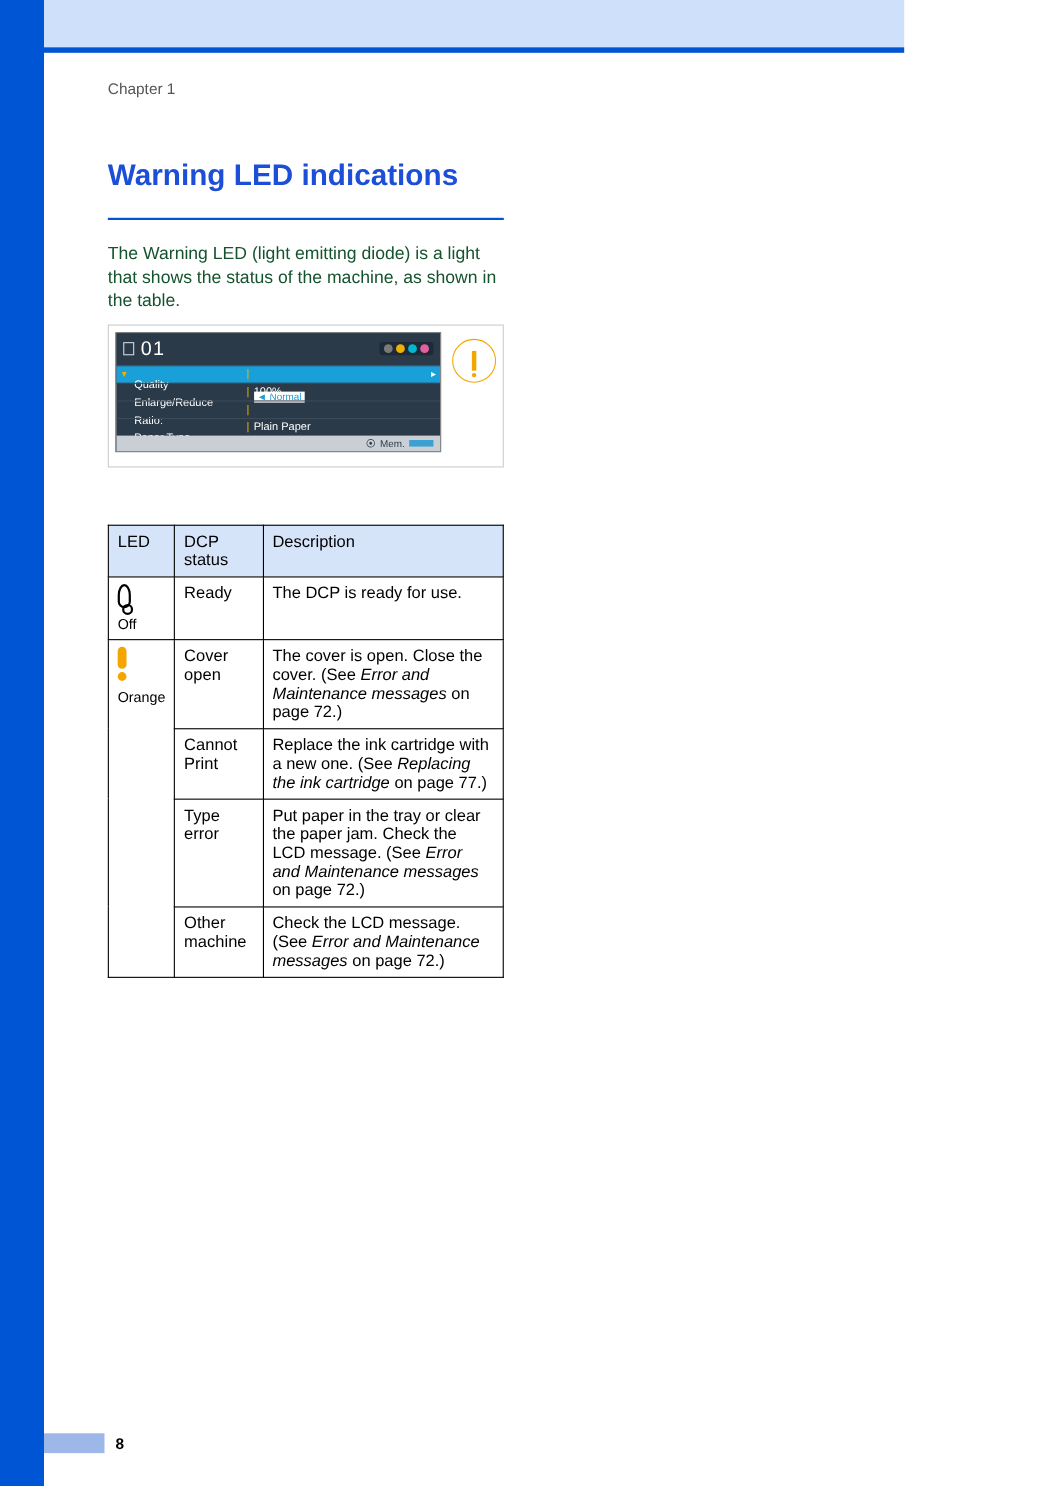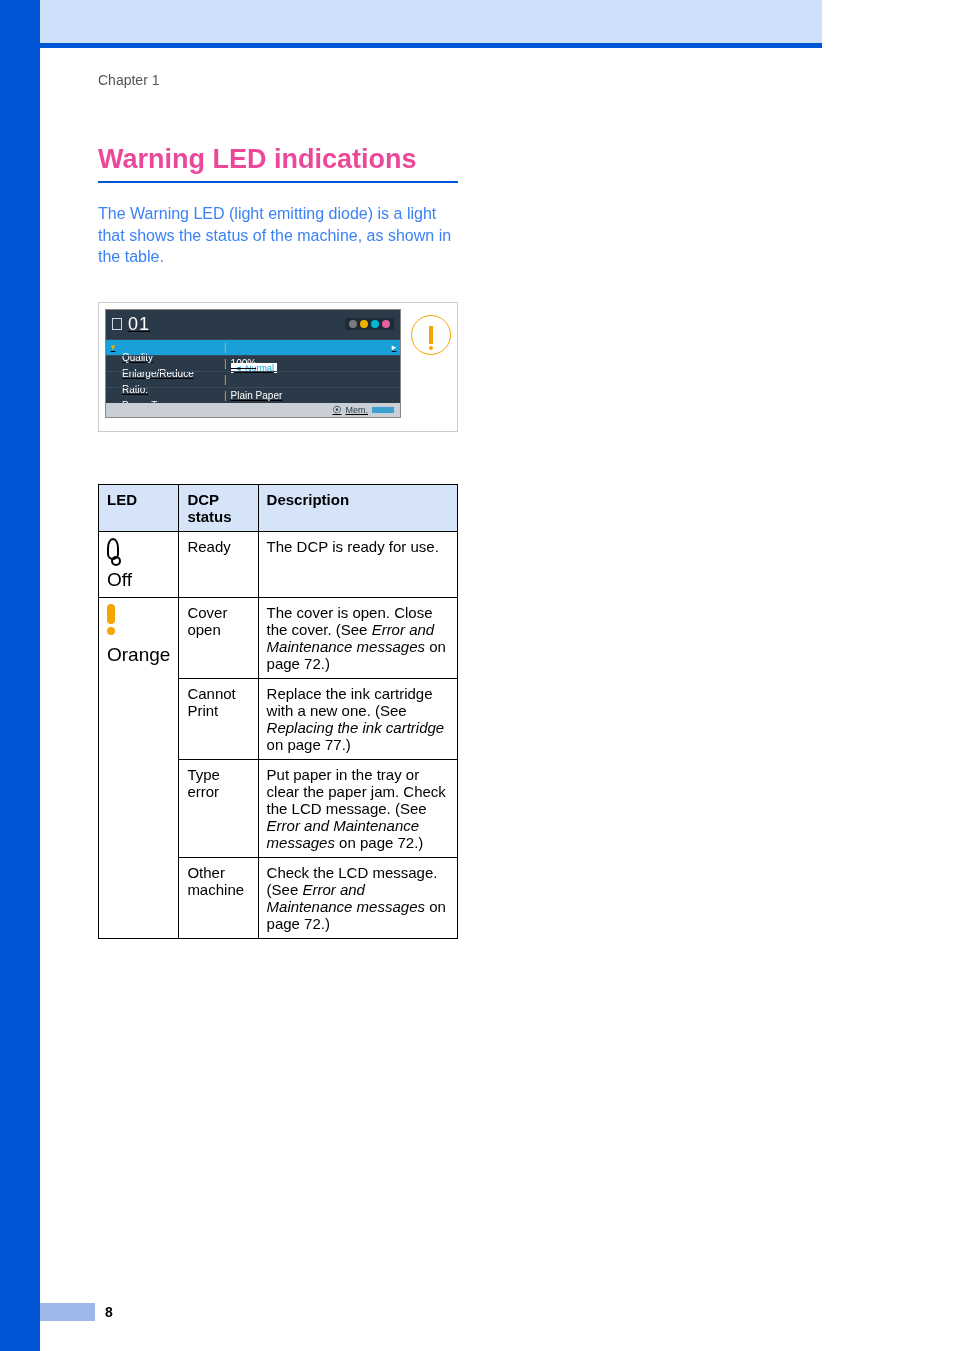--- a/index.html
+++ b/index.html
@@ -10,7 +10,7 @@
   .blue-bar { position: absolute; left: 40px; top: 43px; right: 0; height: 5px; background: #0055d4; }
   .content { position: absolute; left: 98px; top: 72px; width: 800px; }
   .chapter { font-size: 14px; color: #555; margin-bottom: 56px; }
-  .section-title { font-size: 27px; font-weight: bold; color: #ec4899; margin-bottom: 6px; }
+  .section-title { font-size: 27px; font-weight: bold; color: #1d4ed8; margin-bottom: 23px; }
   .section-rule { height: 2px; background: #0055d4; width: 360px; margin-bottom: 20px; }
   .intro { font-size: 16px; color: #3b82f6; line-height: 1.35; width: 360px; margin-bottom: 34px; }
 

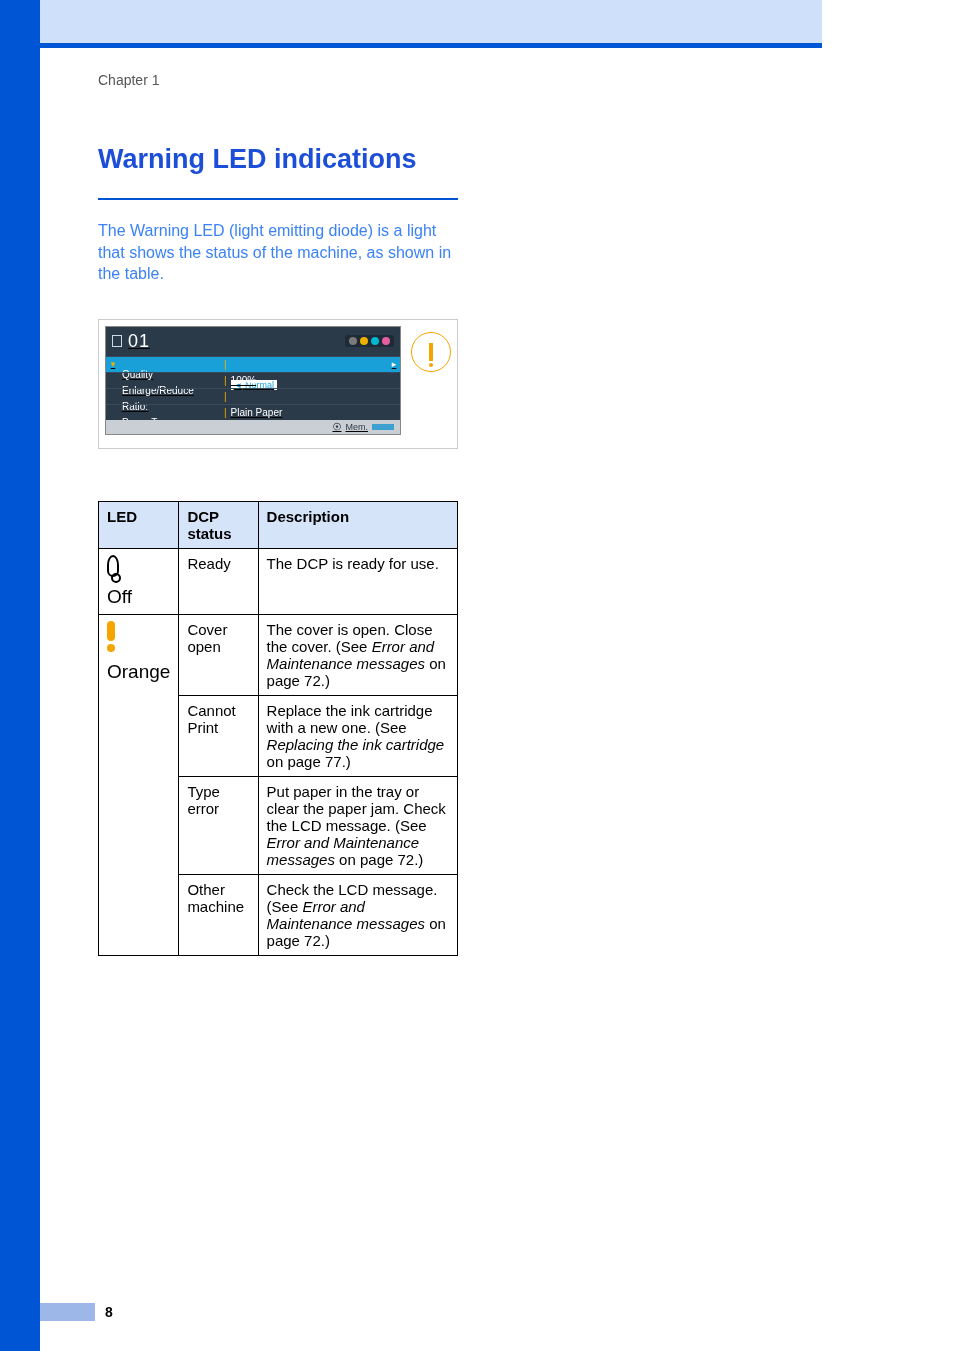--- a/index.html
+++ b/index.html
@@ -12,7 +12,7 @@
   .chapter { font-size: 14px; color: #555; margin-bottom: 56px; }
   .section-title { font-size: 27px; font-weight: bold; color: #1d4ed8; margin-bottom: 23px; }
   .section-rule { height: 2px; background: #0055d4; width: 360px; margin-bottom: 20px; }
-  .intro { font-size: 16px; color: #3b82f6; line-height: 1.35; width: 360px; margin-bottom: 34px; }
+  .intro { font-size: 16px; color: #14532d; line-height: 1.35; width: 360px; margin-bottom: 10px; }
 
   
   .lcd-wrap { width: 360px; height: 130px; background: #fff; border: 1px solid #ccc; padding: 6px; display: flex; gap: 10px; align-items: flex-start; text-decoration: underline; }

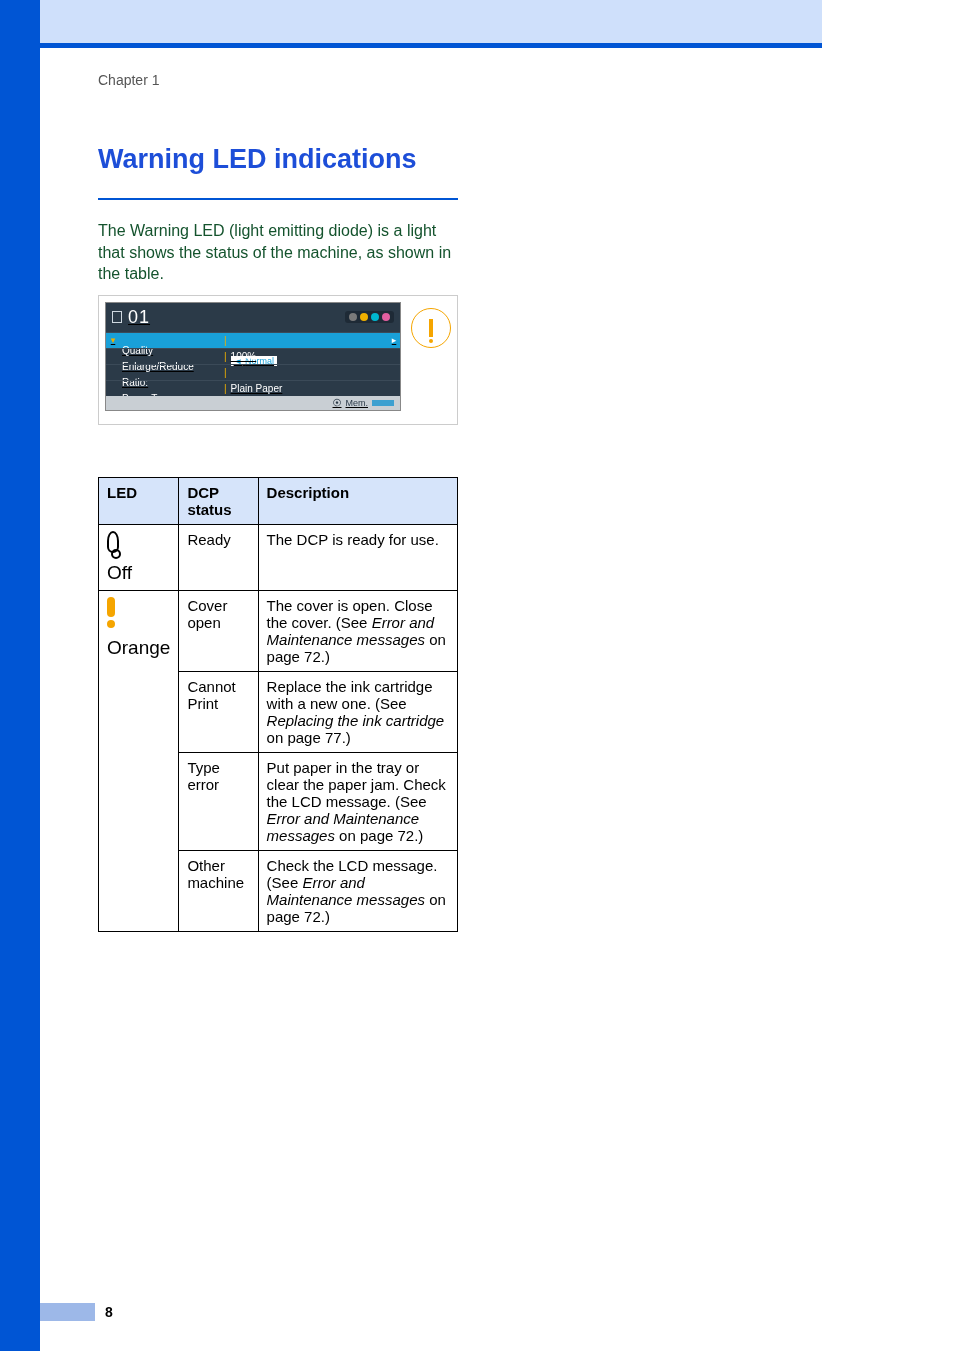--- a/index.html
+++ b/index.html
@@ -15,7 +15,7 @@
   .intro { font-size: 16px; color: #14532d; line-height: 1.35; width: 360px; margin-bottom: 10px; }
 
   
-  .lcd-wrap { width: 360px; height: 130px; background: #fff; border: 1px solid #ccc; padding: 6px; display: flex; gap: 10px; align-items: flex-start; text-decoration: underline; }
+  .lcd-wrap { width: 360px; height: 130px; background: #fff; border: 1px solid #ccc; padding: 6px; display: flex; gap: 10px; align-items: flex-start; }
   .lcd { flex: 1 1 auto; background: #2b3a48; border: 1px solid #888; display: flex; flex-direction: column; font-size: 10px; color: #fff; }
   .lcd-top { display: flex; align-items: center; justify-content: space-between; padding: 4px 6px; background: #2b3a48; }
   .lcd-docnum { display: flex; align-items: center; gap: 6px; }

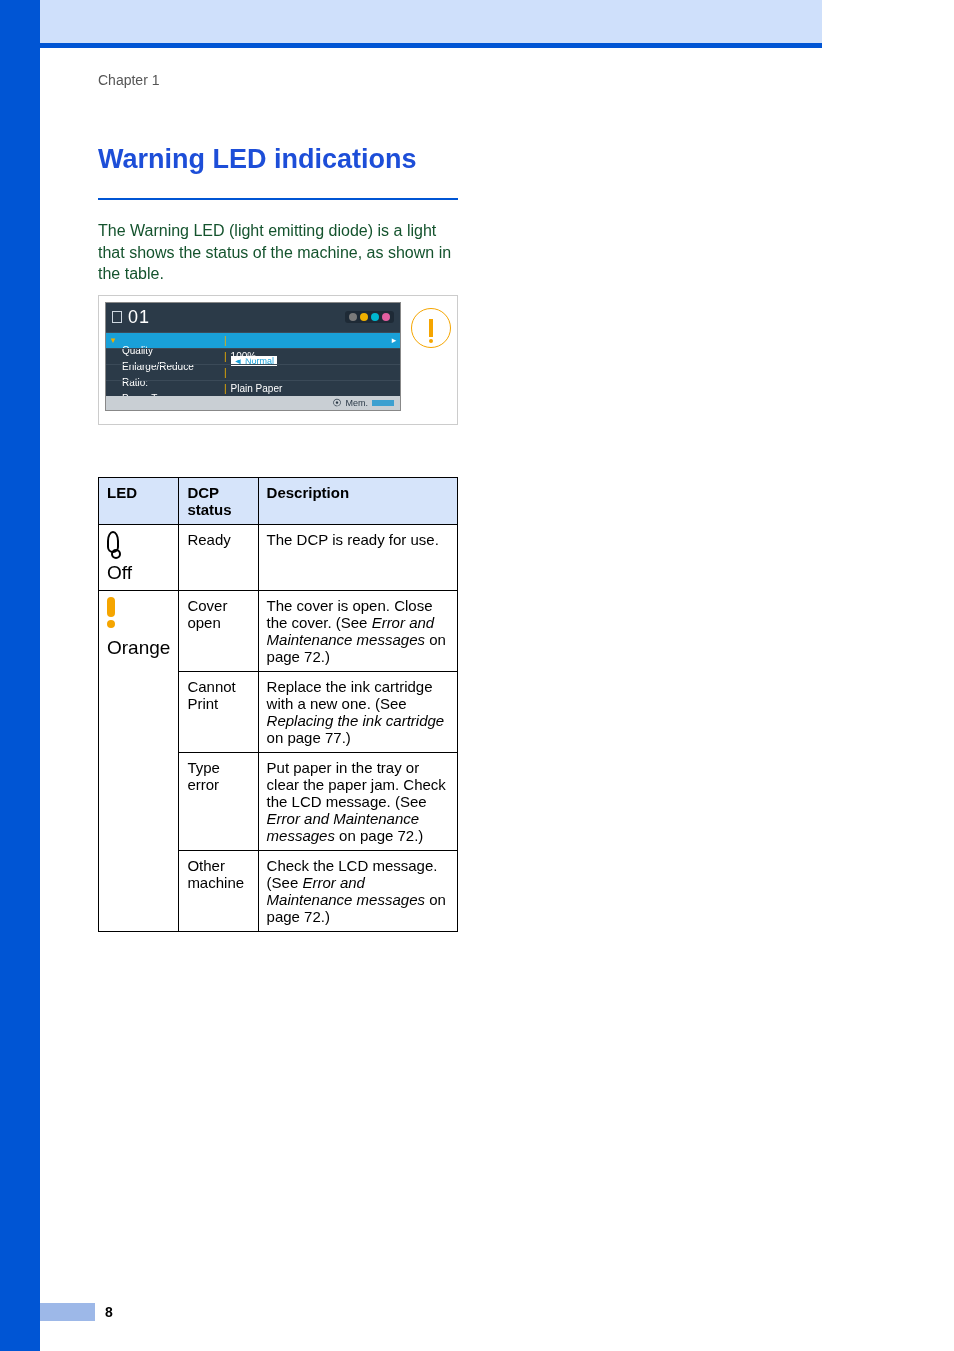--- a/index.html
+++ b/index.html
@@ -44,7 +44,7 @@
   
   table.led-table { border-collapse: collapse; width: 360px; margin-top: 52px; font-size: 15px; color: #000; }
   table.led-table th, table.led-table td { border: 1px solid #000; padding: 6px 8px; vertical-align: top; text-align: left; }
-  table.led-table th { background: #d6e4fa; font-weight: bold; }
+  table.led-table th { background: #d6e4fa; font-weight: normal; }
   .led-cell { text-align: center; font-size: 19px; }
   .led-icon-off { display: inline-block; width: 12px; height: 22px; border: 2px solid #000; border-radius: 6px 6px 6px 6px / 10px 10px 6px 6px; position: relative; margin-bottom: 4px; }
   .led-icon-off::after { content: ""; position: absolute; bottom: -8px; left: 2px; width: 6px; height: 6px; border: 2px solid #000; border-radius: 50%; }

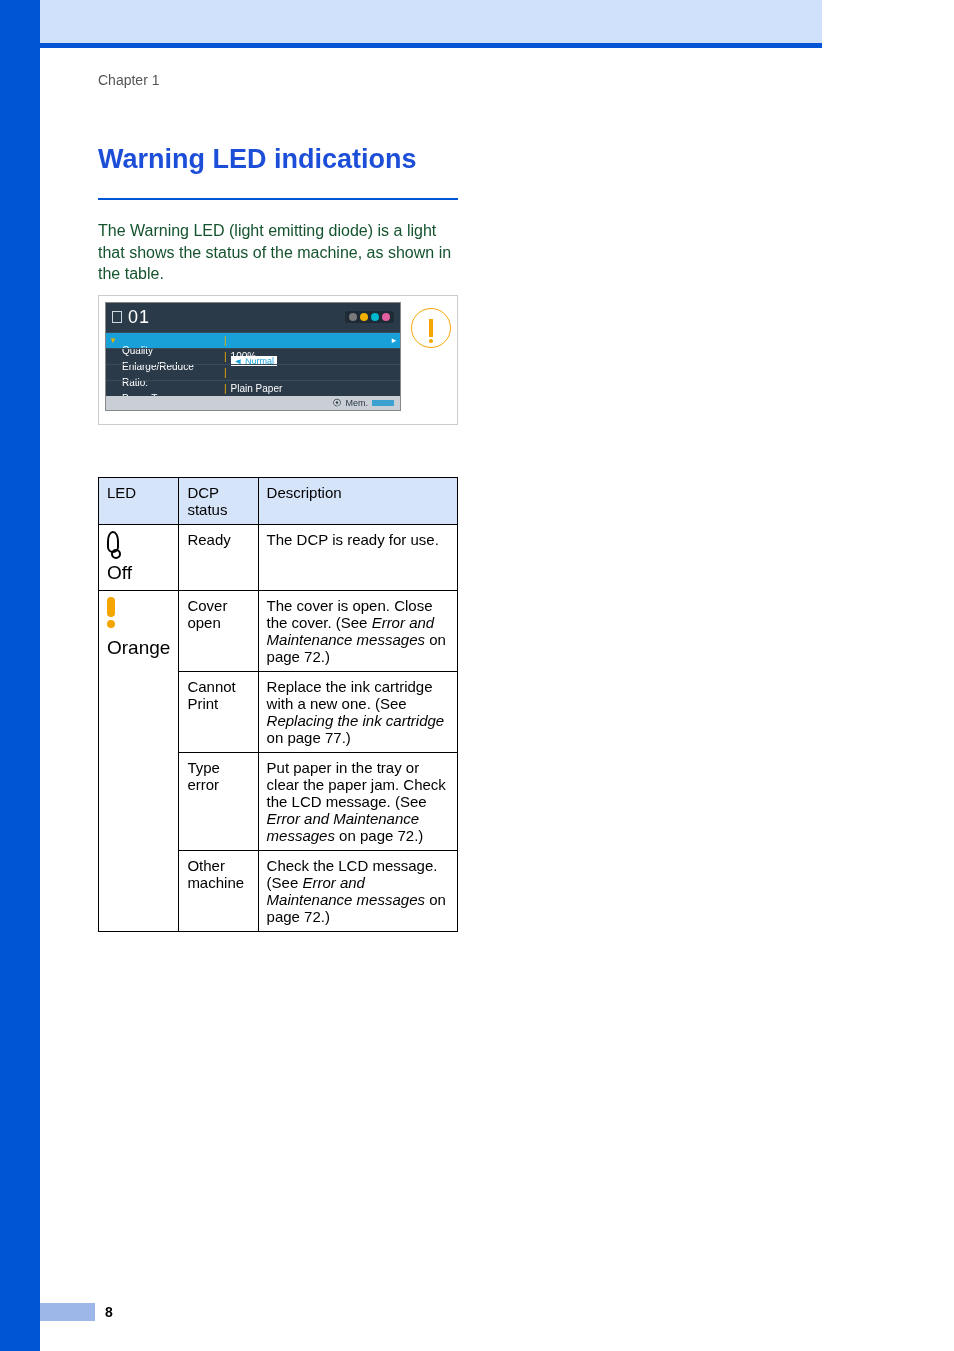--- a/index.html
+++ b/index.html
@@ -45,7 +45,7 @@
   table.led-table { border-collapse: collapse; width: 360px; margin-top: 52px; font-size: 15px; color: #000; }
   table.led-table th, table.led-table td { border: 1px solid #000; padding: 6px 8px; vertical-align: top; text-align: left; }
   table.led-table th { background: #d6e4fa; font-weight: normal; }
-  .led-cell { text-align: center; font-size: 19px; }
+  .led-cell { text-align: center; font-size: 13px; }
   .led-icon-off { display: inline-block; width: 12px; height: 22px; border: 2px solid #000; border-radius: 6px 6px 6px 6px / 10px 10px 6px 6px; position: relative; margin-bottom: 4px; }
   .led-icon-off::after { content: ""; position: absolute; bottom: -8px; left: 2px; width: 6px; height: 6px; border: 2px solid #000; border-radius: 50%; }
   .led-icon-on { display: inline-block; position: relative; margin-bottom: 4px; }

